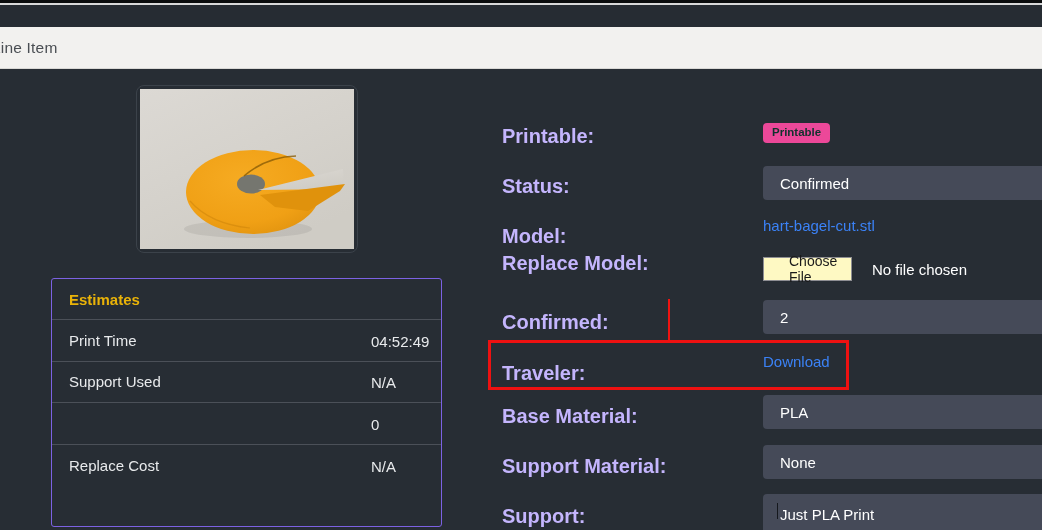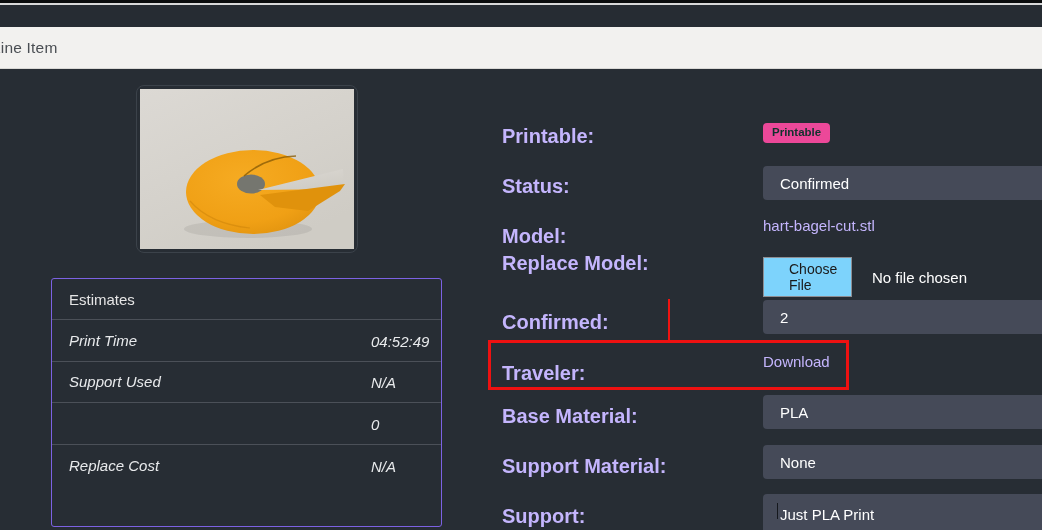--- a/index.html
+++ b/index.html
@@ -59,7 +59,7 @@
     font-size:11.5px;font-weight:bold;padding:4px 9px;border-radius:4px;line-height:1;
   }
   .link{
-    position:absolute;left:763px;color:#c4b5fd;font-size:15px;text-decoration:none;
+    position:absolute;left:763px;color:#3b82f6;font-size:15px;text-decoration:none;
     white-space:nowrap;
   }
   .file-row{position:absolute;left:763px;top:257px;display:flex;align-items:center;}

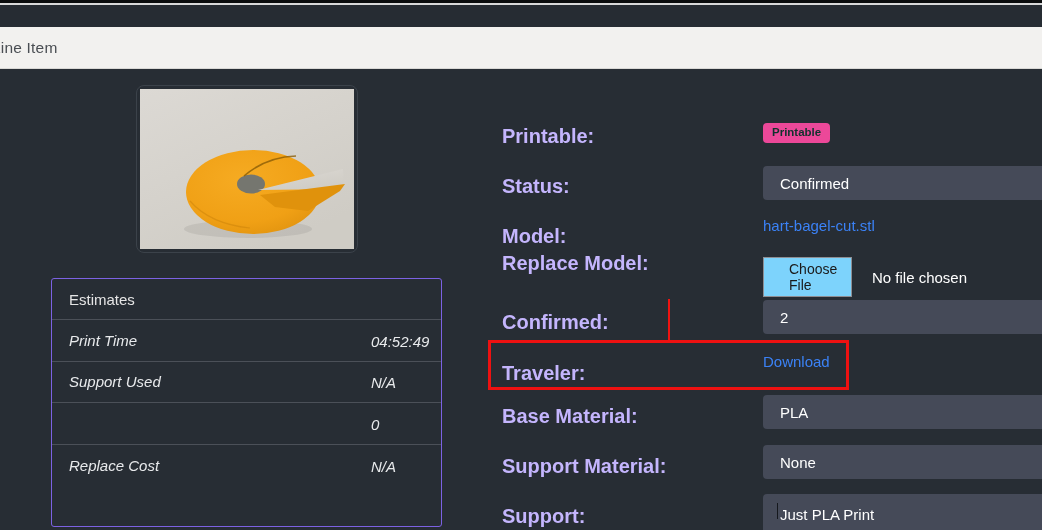--- a/index.html
+++ b/index.html
@@ -64,7 +64,7 @@
   }
   .file-row{position:absolute;left:763px;top:257px;display:flex;align-items:center;}
   .file-btn{
-    width:89px;height:40px;background:#7dd3fc;border:1px solid #8e8e93;
+    width:89px;height:24px;background:#fef9c3;border:1px solid #8e8e93;
     color:#1a1a1a;font-size:14px;display:flex;align-items:center;justify-content:center;
     box-sizing:border-box;font-family:"Liberation Sans", sans-serif;padding-left:25px;
   }

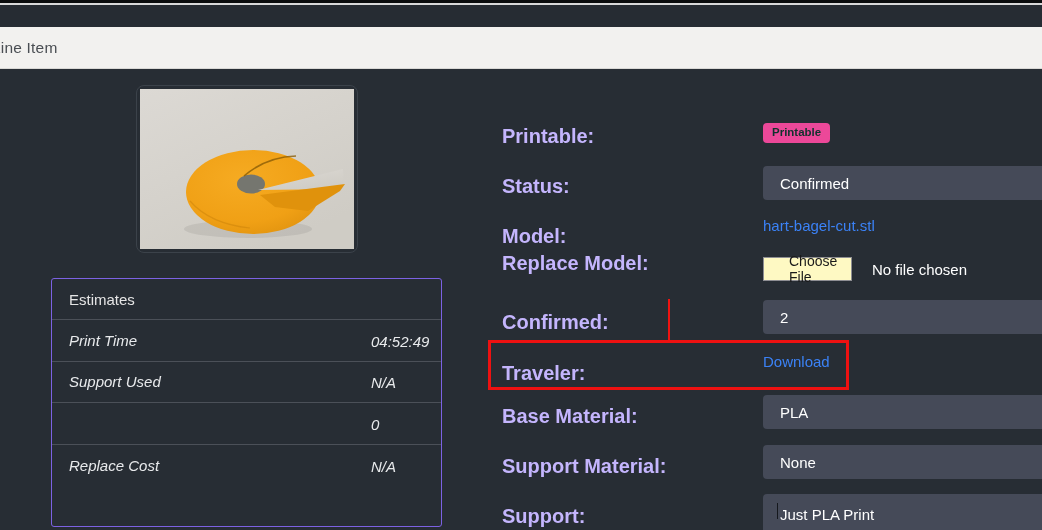--- a/index.html
+++ b/index.html
@@ -35,7 +35,7 @@
   }
   .est-header{
     height:40px;display:flex;align-items:center;padding-left:17px;
-    font-weight:normal;color:#e5e5e5;box-sizing:border-box;
+    font-weight:bold;color:#eab308;box-sizing:border-box;
   }
   .est-row{
     height:41.6px;display:flex;align-items:center;position:relative;

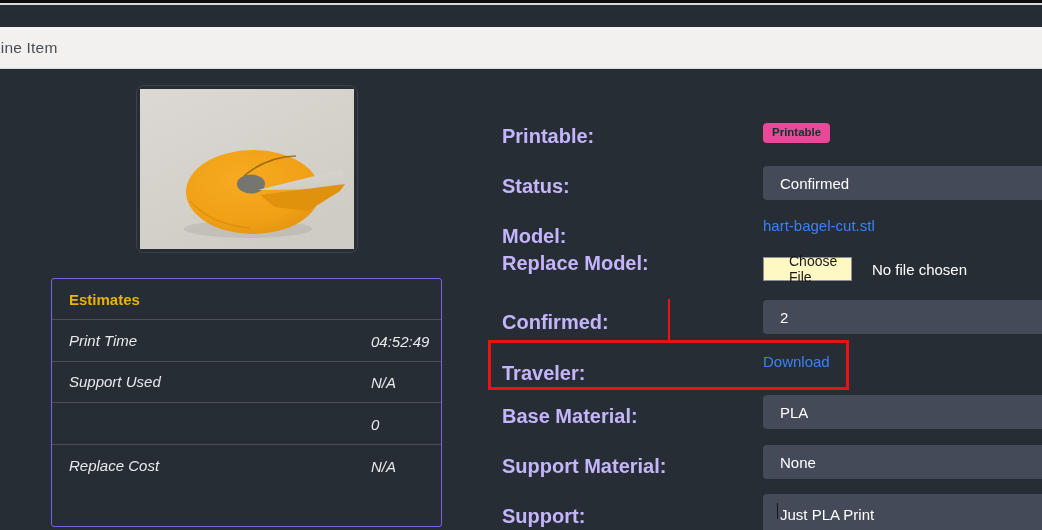--- a/index.html
+++ b/index.html
@@ -39,7 +39,7 @@
   }
   .est-row{
     height:41.6px;display:flex;align-items:center;position:relative;
-    border-top:1px solid #4b5058;box-sizing:border-box;font-style:italic;
+    border-top:1px solid #4b5058;box-sizing:border-box;
   }
   .est-label{padding-left:17px;color:#e8eaec;}
   .est-value{position:absolute;left:280px;color:#e8eaec;white-space:nowrap;margin-left:39px;}

